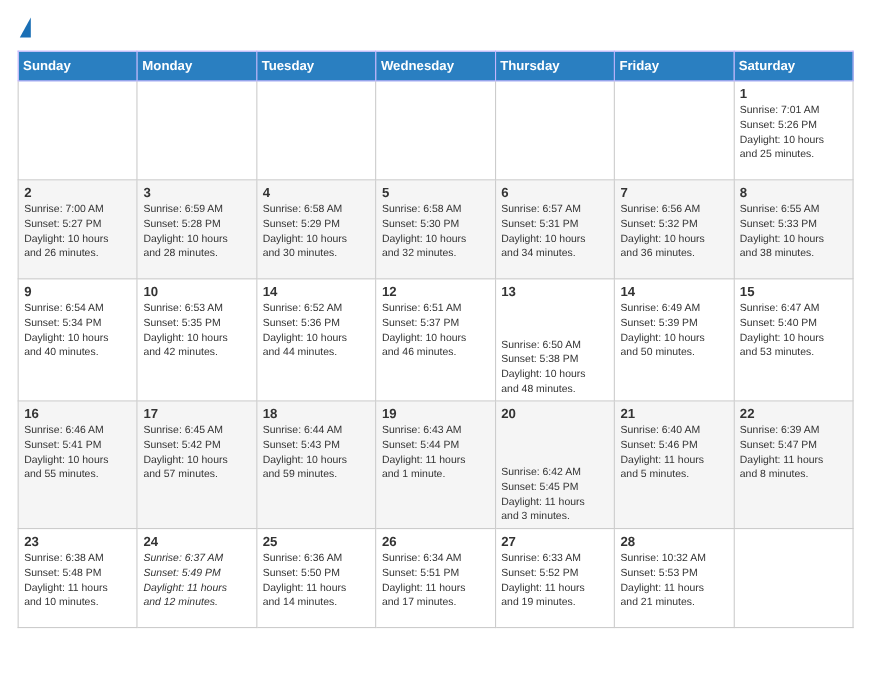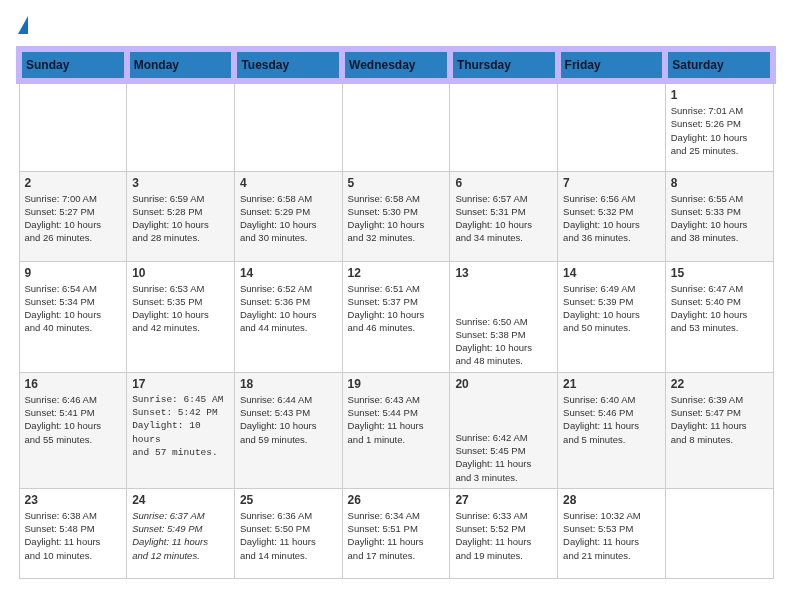--- a/index.html
+++ b/index.html
@@ -60,12 +60,12 @@
     }
     .calendar thead th {
       background: #2a7fc1;
-      color: #0f172a;
+      color: #ffffff;
       font-size: 12px;
       font-weight: bold;
       padding: 6px 4px;
       text-align: left;
-      border: 6px solid #c4b5fd;
+      border: 1px solid #c4b5fd;
     }
     .calendar tbody td {
       border: 1px solid #ccc;

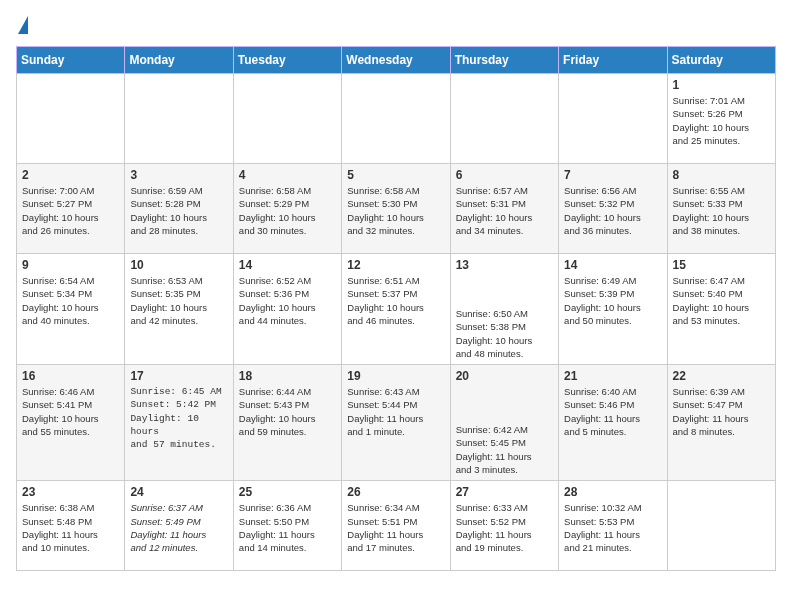--- a/index.html
+++ b/index.html
@@ -255,7 +255,7 @@
         </td>
         <td>
           <span class="day-num">17</span>
-          <div class="day-info" style="white-space: pre-line; font-family: Liberation Mono, monospace;">Sunrise: 6:45 AM
+          <div class="day-info" style="white-space: pre-line;">Sunrise: 6:45 AM
 Sunset: 5:42 PM
 Daylight: 10 hours
 and 57 minutes.</div>

